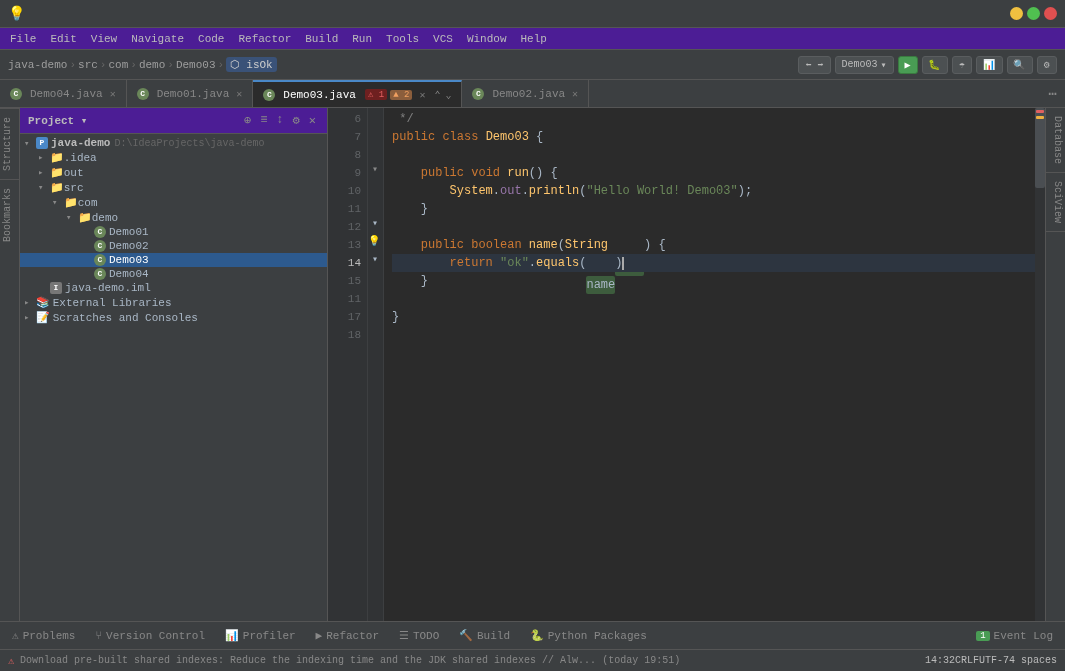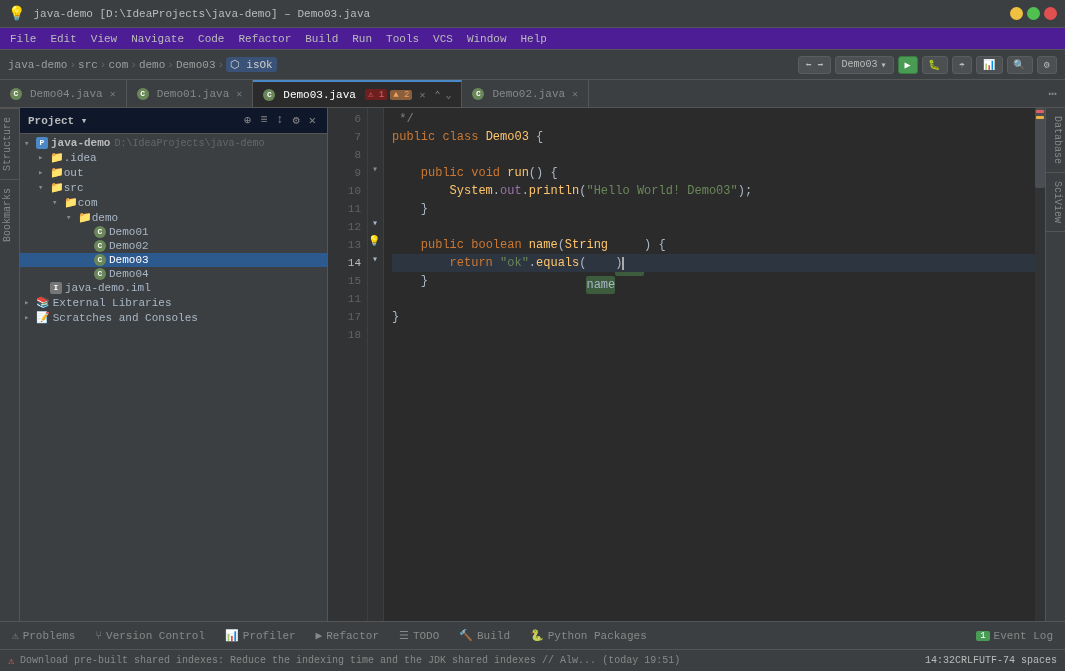--- a/index.html
+++ b/index.html
@@ -358,7 +358,6 @@
 <div class="title-bar">
   <div class="title-bar-left">
     <span style="color:#4a88c7; font-size:14px;">💡</span>
-    <span class="title-bar-title">java-demo [D:\IdeaProjects\java-demo] – Demo03.java</span>
   </div>
   <div class="title-bar-controls">
     <div class="title-bar-btn tb-min"></div>

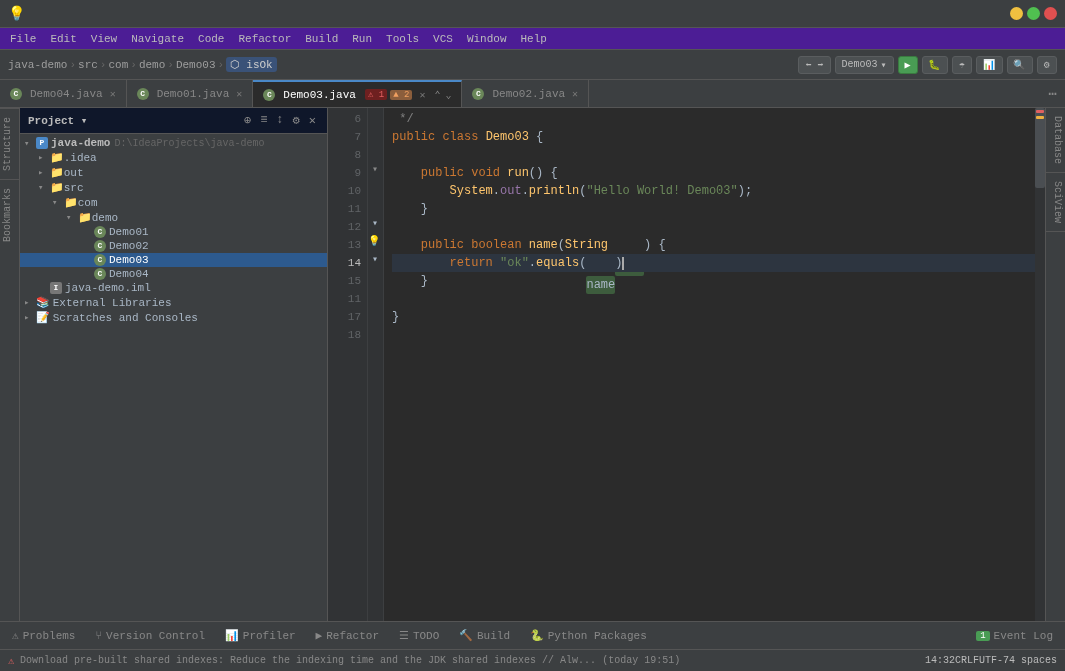--- a/index.html
+++ b/index.html
@@ -137,7 +137,7 @@
       padding: 4px 8px;
       border-bottom: 1px solid #555;
       justify-content: space-between;
-      background: #0f172a;
+      background: #4c1d95;
     }
     .sidebar-title { font-size: 11px; color: #bbb; font-weight: bold; }
     .sidebar-toolbar { display: flex; gap: 3px; }

